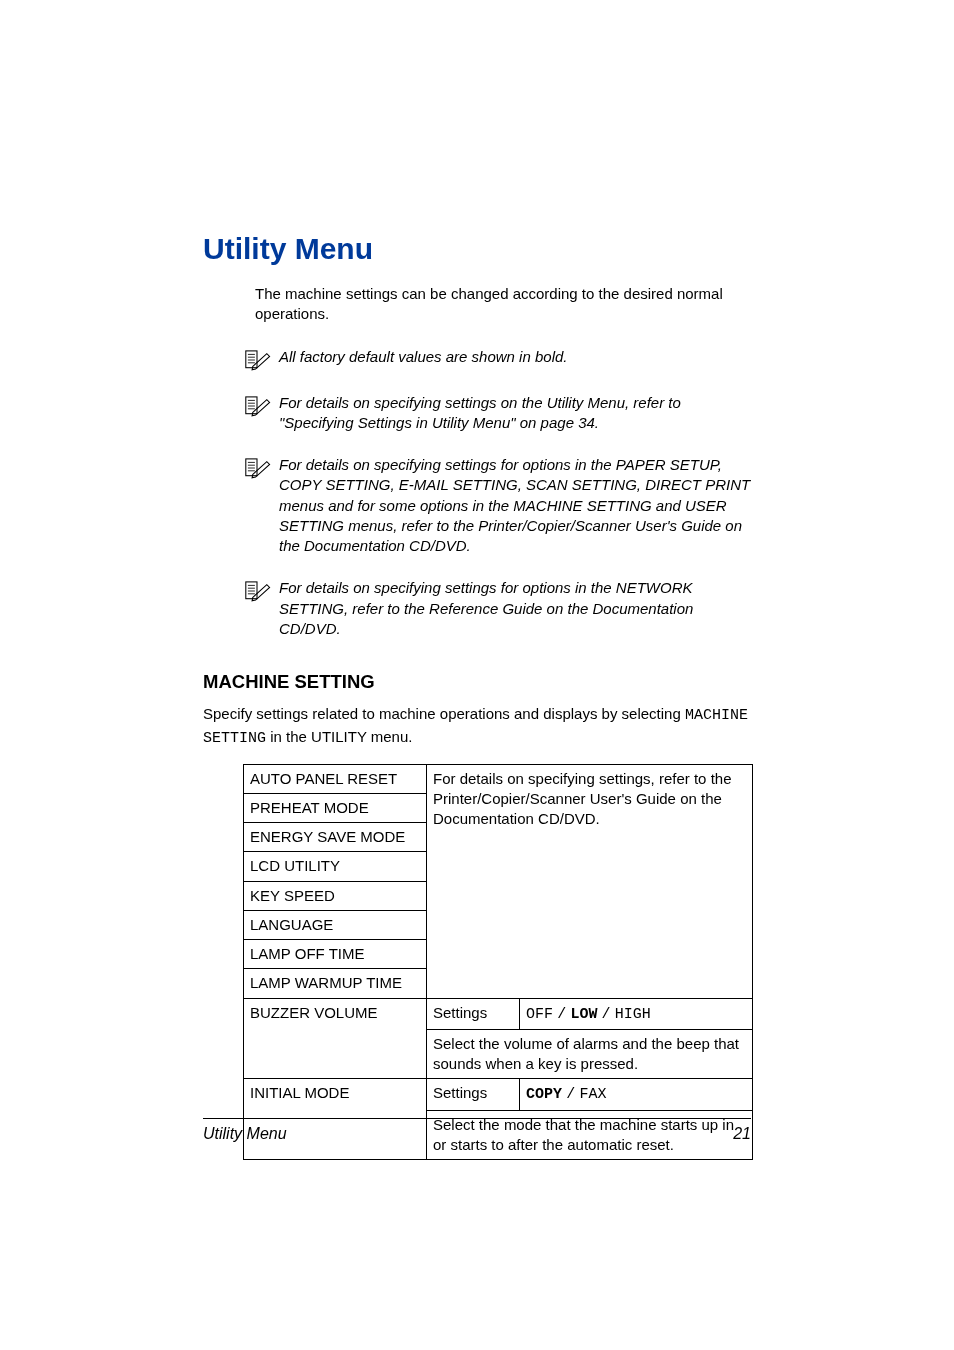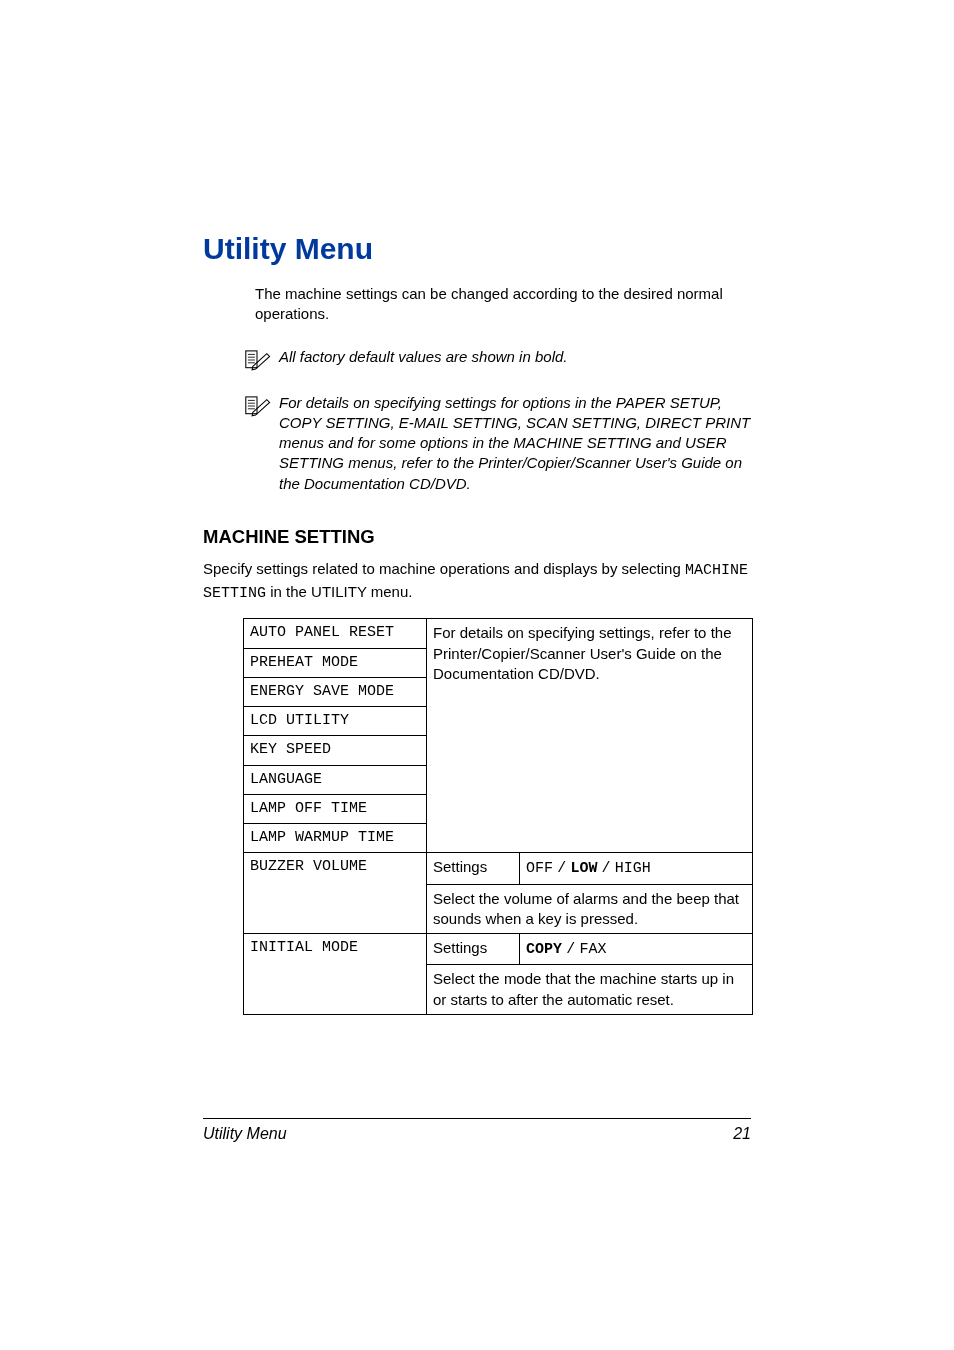--- a/index.html
+++ b/index.html
@@ -126,6 +126,17 @@
     <div class="note-text">All factory default values are shown in bold.</div>
   </div>
 
+  <div class="note-row">
+    <svg class="note-icon" viewBox="0 0 40 30">
+      <rect x="4" y="2" width="16" height="24" fill="none" stroke="#000" stroke-width="1.5"></rect>
+      <line x1="7" y1="7" x2="17" y2="7" stroke="#000" stroke-width="1.2"></line>
+      <line x1="7" y1="11" x2="17" y2="11" stroke="#000" stroke-width="1.2"></line>
+      <line x1="7" y1="15" x2="17" y2="15" stroke="#000" stroke-width="1.2"></line>
+      <line x1="7" y1="19" x2="17" y2="19" stroke="#000" stroke-width="1.2"></line>
+      <path d="M14 24 L34 6 L38 10 L18 28 L13 29 Z" fill="none" stroke="#000" stroke-width="1.5"></path>
+    </svg>
+    <div class="note-text">For details on specifying settings on the Utility Menu, refer to "Specifying Settings in Utility Menu" on page 34.</div>
+  </div>
 
   <div class="note-row">
     <svg class="note-icon" viewBox="0 0 40 30">

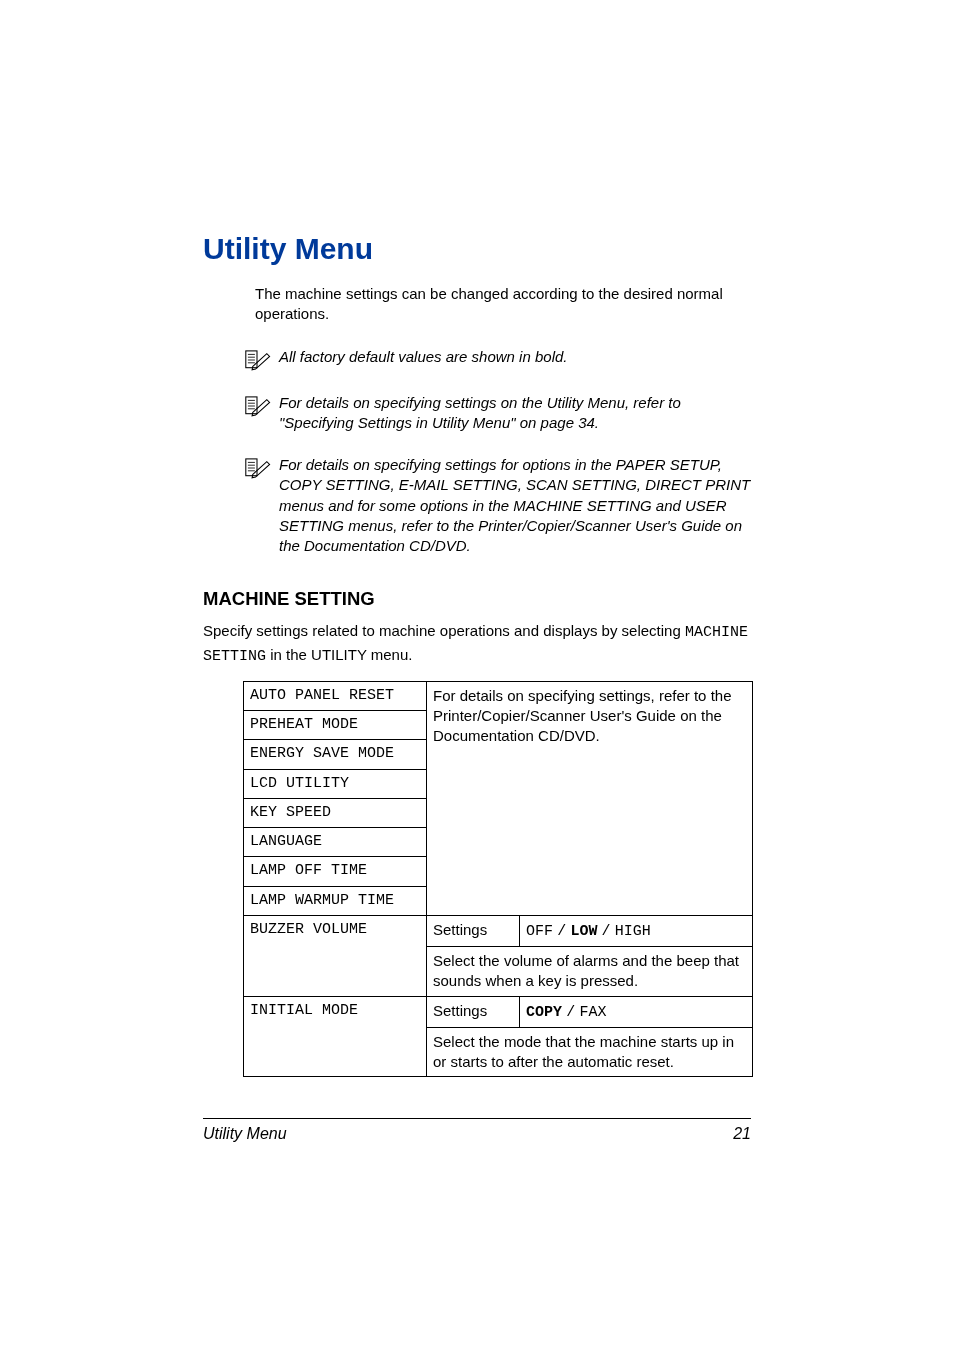--- a/index.html
+++ b/index.html
@@ -150,6 +150,17 @@
     <div class="note-text">For details on specifying settings for options in the PAPER SETUP, COPY SETTING, E-MAIL SETTING, SCAN SETTING, DIRECT PRINT menus and for some options in the MACHINE SETTING and USER SETTING menus, refer to the Printer/Copier/Scanner User's Guide on the Documentation CD/DVD.</div>
   </div>
 
+  <div class="note-row">
+    <svg class="note-icon" viewBox="0 0 40 30">
+      <rect x="4" y="2" width="16" height="24" fill="none" stroke="#000" stroke-width="1.5"></rect>
+      <line x1="7" y1="7" x2="17" y2="7" stroke="#000" stroke-width="1.2"></line>
+      <line x1="7" y1="11" x2="17" y2="11" stroke="#000" stroke-width="1.2"></line>
+      <line x1="7" y1="15" x2="17" y2="15" stroke="#000" stroke-width="1.2"></line>
+      <line x1="7" y1="19" x2="17" y2="19" stroke="#000" stroke-width="1.2"></line>
+      <path d="M14 24 L34 6 L38 10 L18 28 L13 29 Z" fill="none" stroke="#000" stroke-width="1.5"></path>
+    </svg>
+    <div class="note-text">For details on specifying settings for options in the NETWORK SETTING, refer to the Reference Guide on the Documentation CD/DVD.</div>
+  </div>
 
   <div class="h2">MACHINE SETTING</div>
 

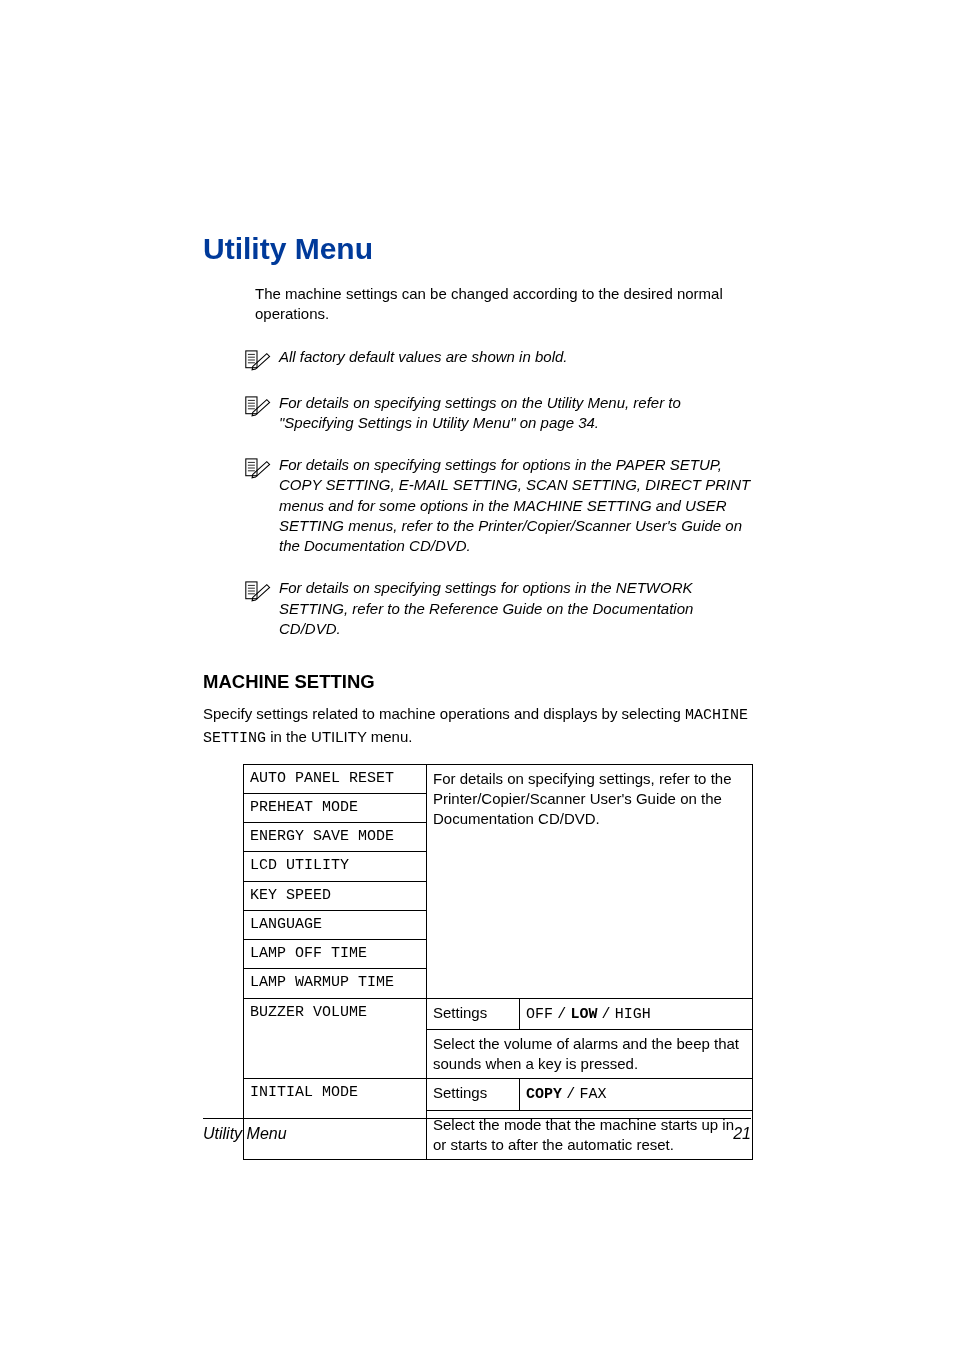--- a/index.html
+++ b/index.html
@@ -80,7 +80,7 @@
   }
   td.left-col {
     width: 170px;
-    font-family: Liberation Mono, monospace;
+    font-family: Liberation Sans, sans-serif;
     font-size: 14.5px;
     white-space: nowrap;
   }

